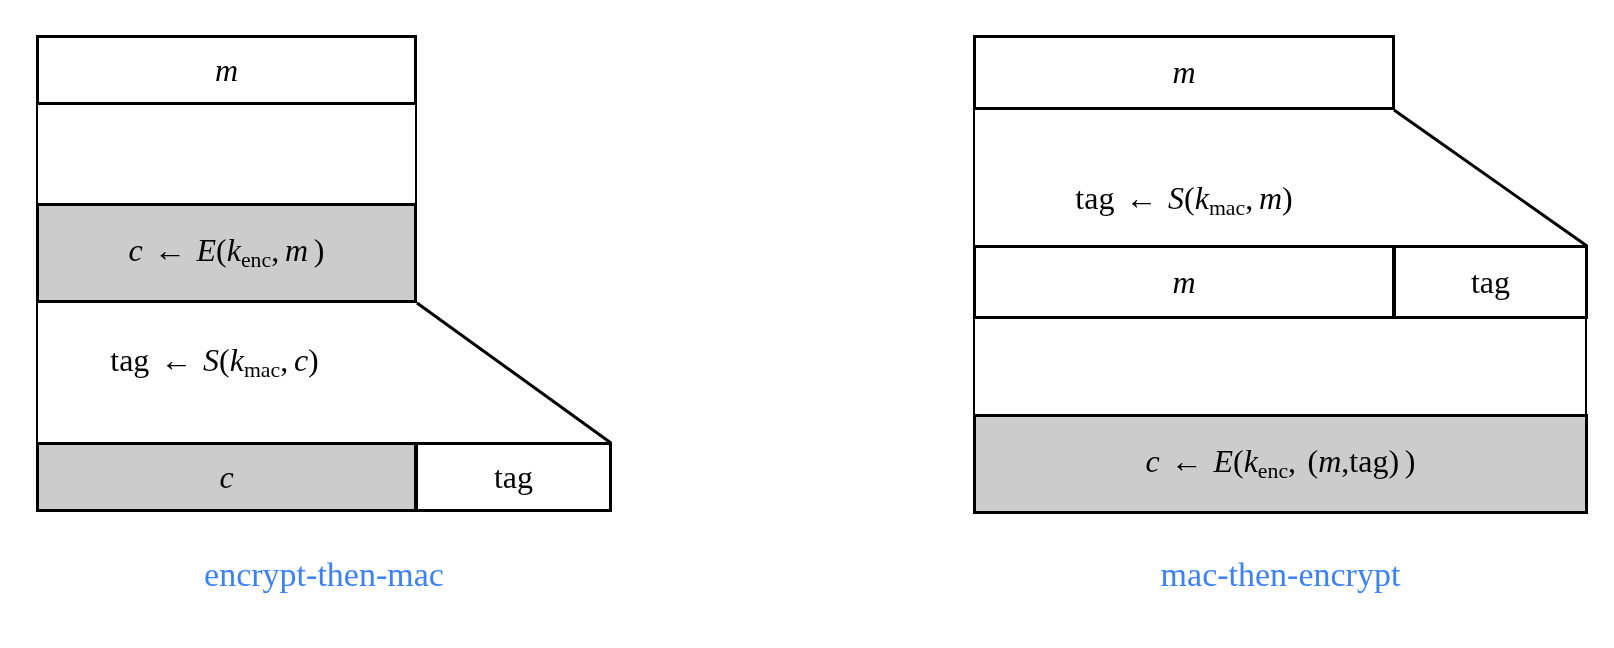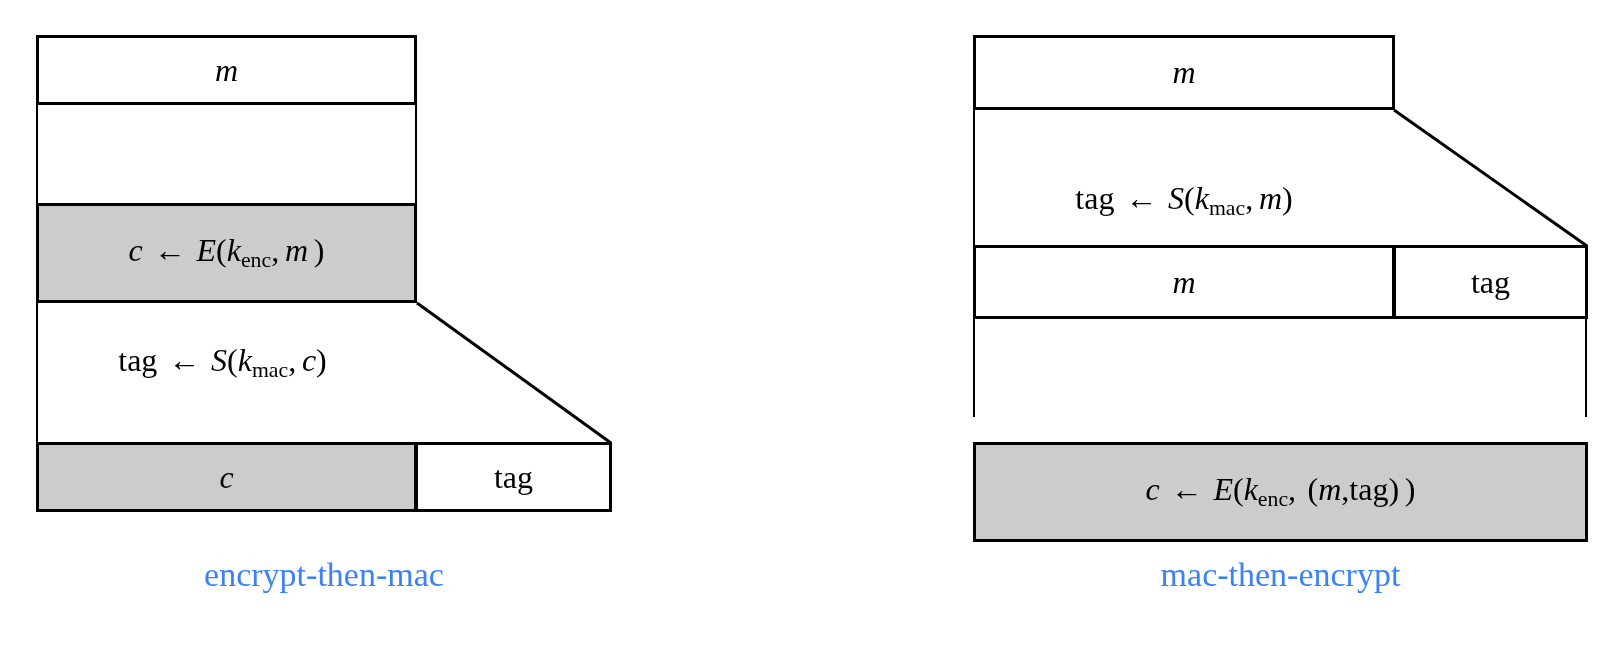--- a/index.html
+++ b/index.html
@@ -103,7 +103,7 @@
       </span>
     </div>
 
-    <div class="formula lbl-30 math" style="left:32px; top:335px; width:381px; height:56px;">
+    <div class="formula lbl-30 math" style="left:24px; top:335px; width:381px; height:56px;">
       <span>
         <span class="mrm">tag</span><span class="thinsp"></span><span class="arrow">←</span><span class="thinsp"></span><span class="mvar">S</span><span class="mrm">(</span><span class="mvar">k</span><span class="sub">mac</span><span class="mrm">,</span><span class="thinsp"></span><span class="mvar">c</span><span class="mrm">)</span>
       </span>

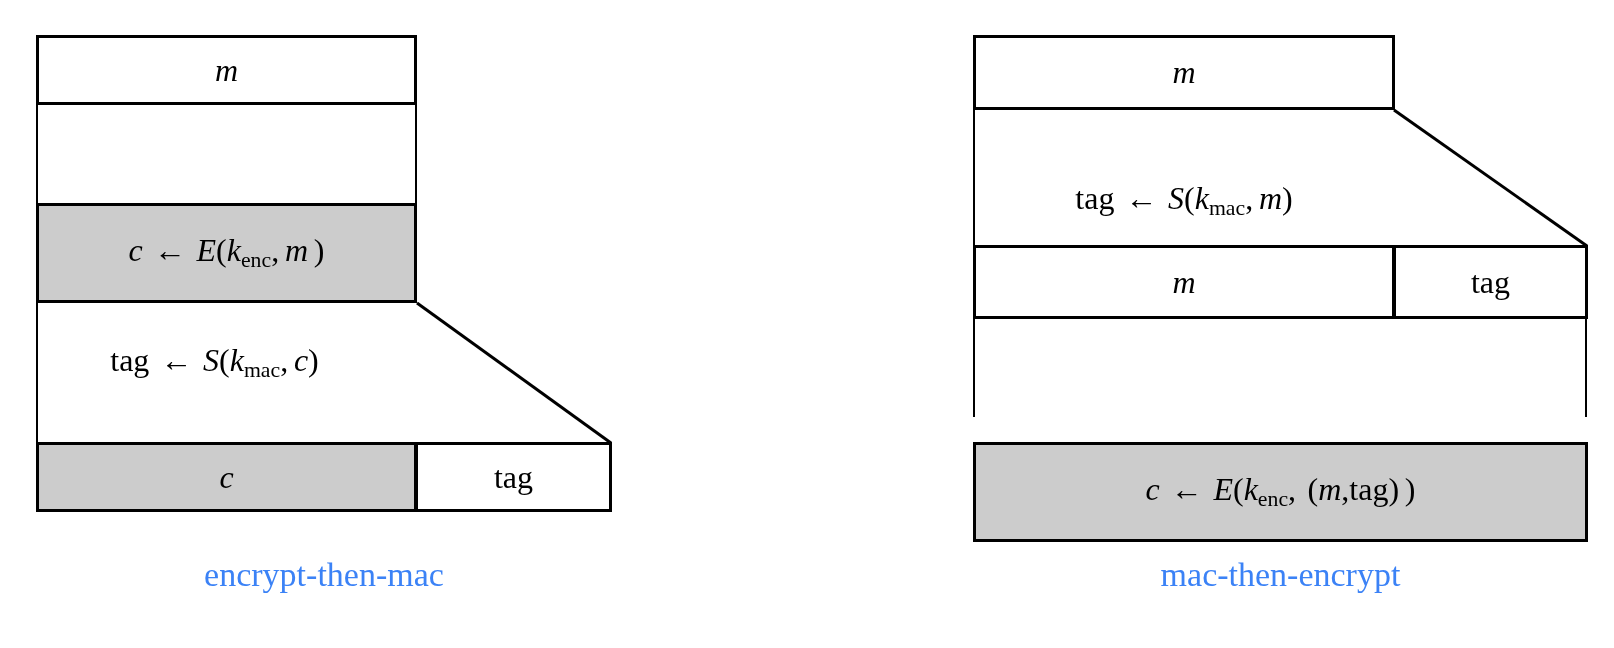--- a/index.html
+++ b/index.html
@@ -144,7 +144,7 @@
       <span class="mrm">tag</span>
     </div>
 
-    <div class="box shaded lbl-30 math" style="left:973px; top:414px; width:615px; height:100px;margin-top:28px;">
+    <div class="box shaded lbl-30 math" style="left:973px; top:414px; width:615px; height:100px;">
       <span>
         <span class="mvar">c</span><span class="thinsp"></span><span class="arrow">←</span><span class="thinsp"></span><span class="mvar">E</span><span class="mrm">(</span><span class="mvar">k</span><span class="sub">enc</span><span class="mrm">,</span><span class="thinsp"></span><span class="thinsp"></span><span class="mrm">(</span><span class="mvar">m</span><span class="mrm">,</span><span class="mrm">tag</span><span class="mrm">)</span><span class="thinsp"></span><span class="mrm">)</span>
       </span>

